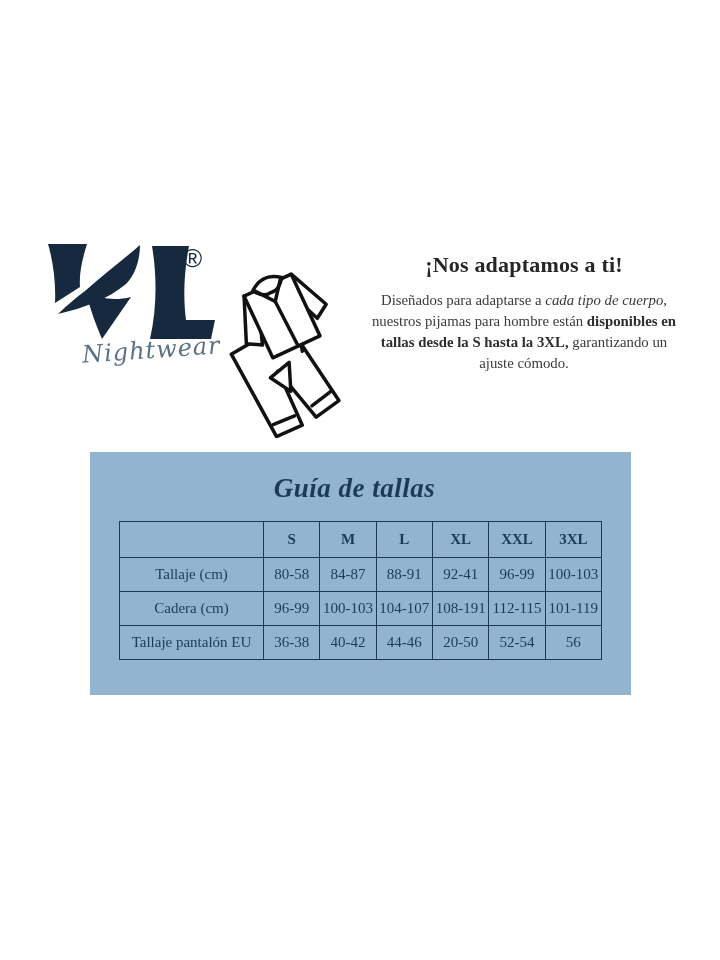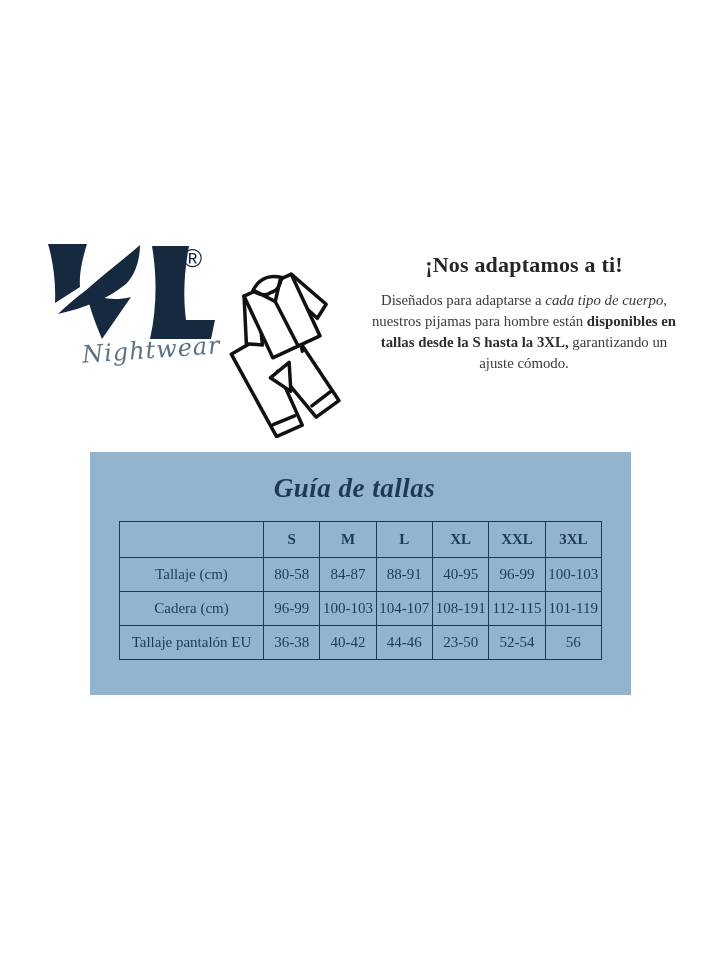--- a/index.html
+++ b/index.html
@@ -141,7 +141,7 @@
           <td>80-58</td>
           <td>84-87</td>
           <td>88-91</td>
-          <td>40-95</td>
+          <td>92-41</td>
           <td>96-99</td>
           <td>100-103</td>
         </tr>

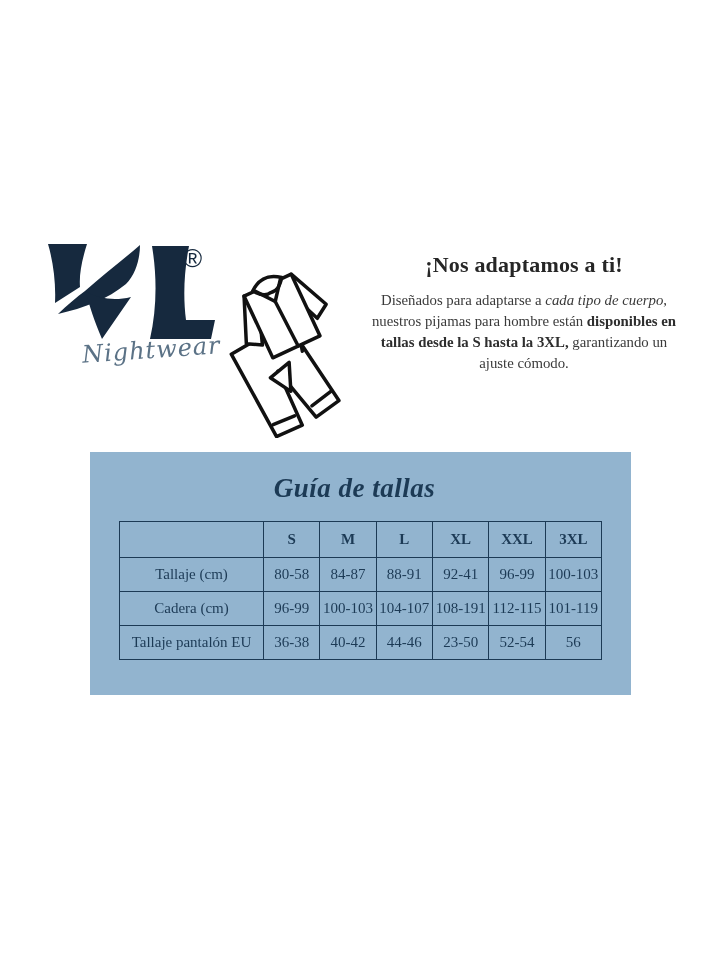--- a/index.html
+++ b/index.html
@@ -159,7 +159,7 @@
           <td>36-38</td>
           <td>40-42</td>
           <td>44-46</td>
-          <td>23-50</td>
+          <td>20-50</td>
           <td>52-54</td>
           <td>56</td>
         </tr>

